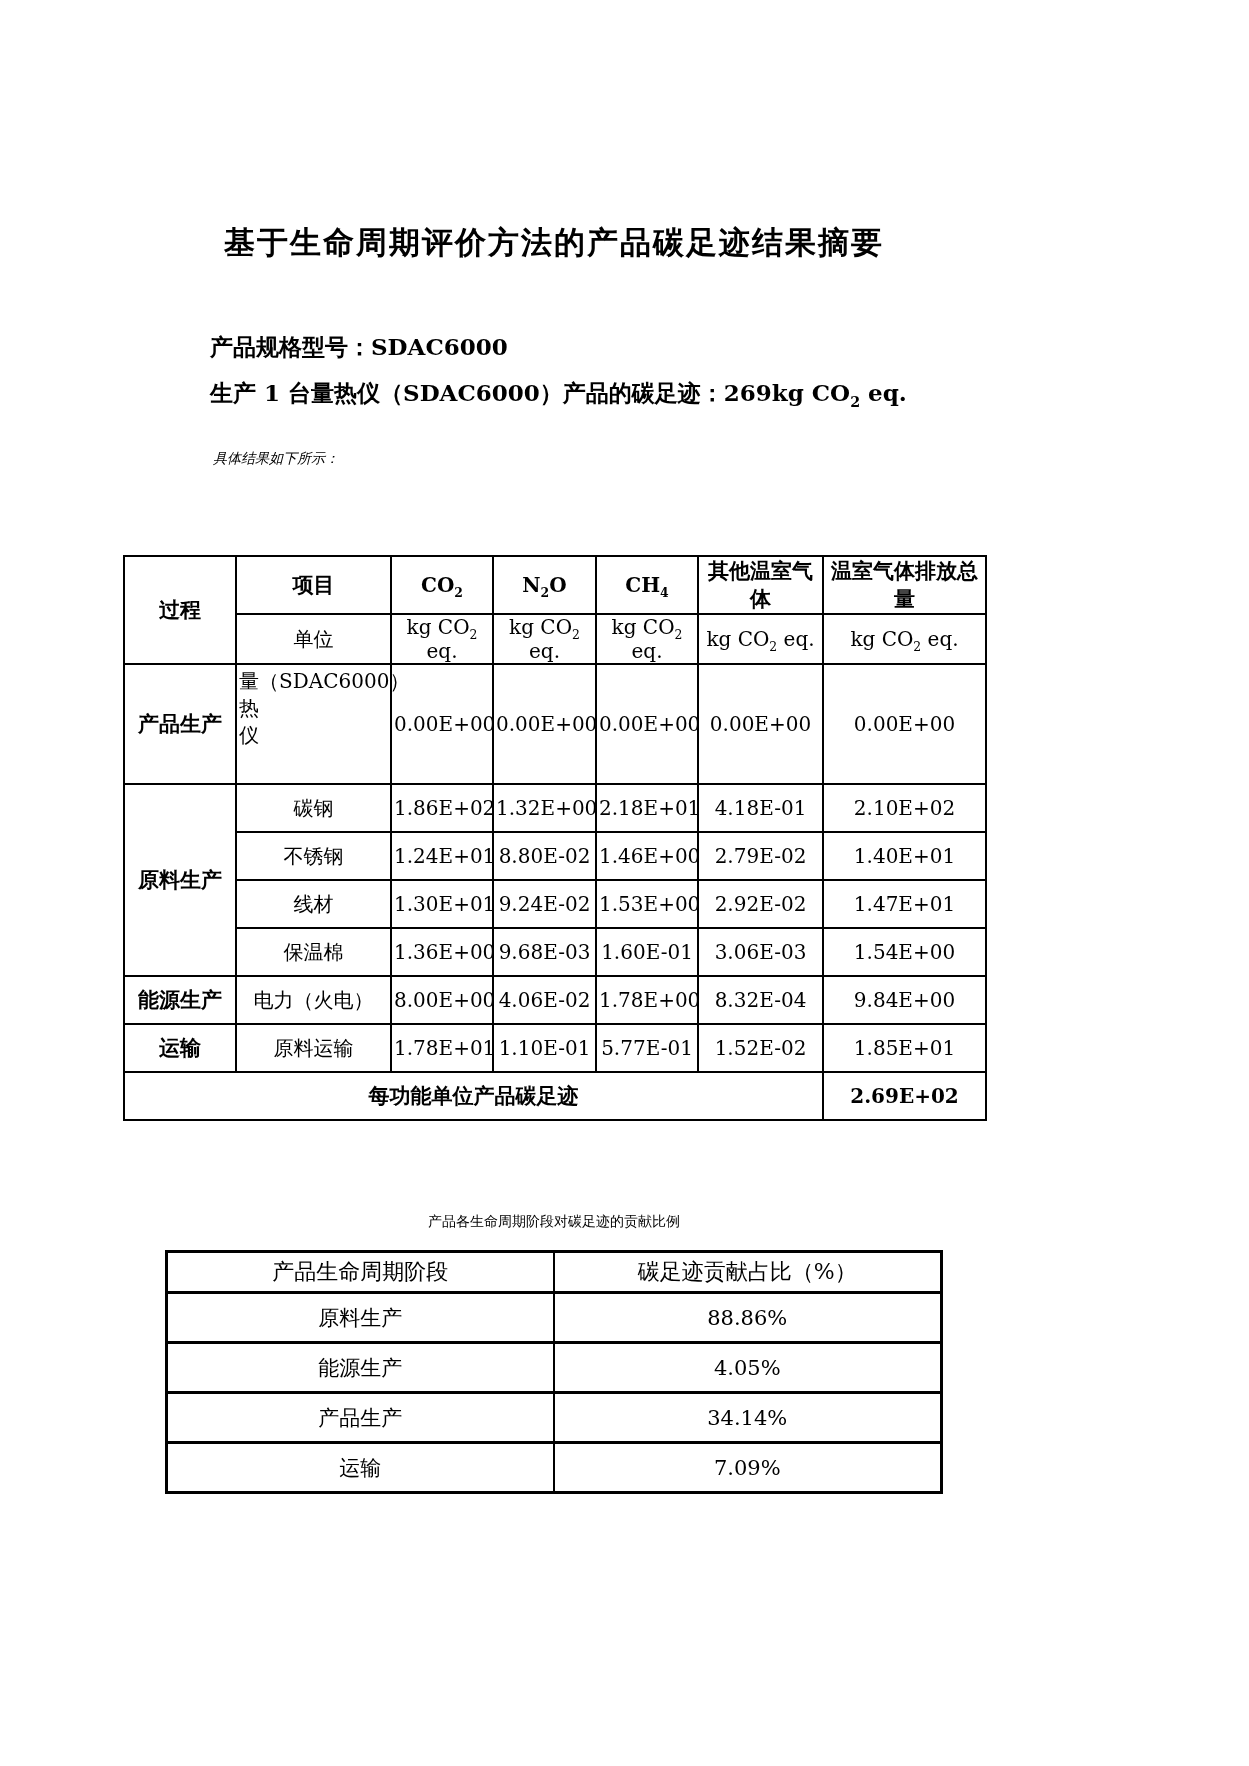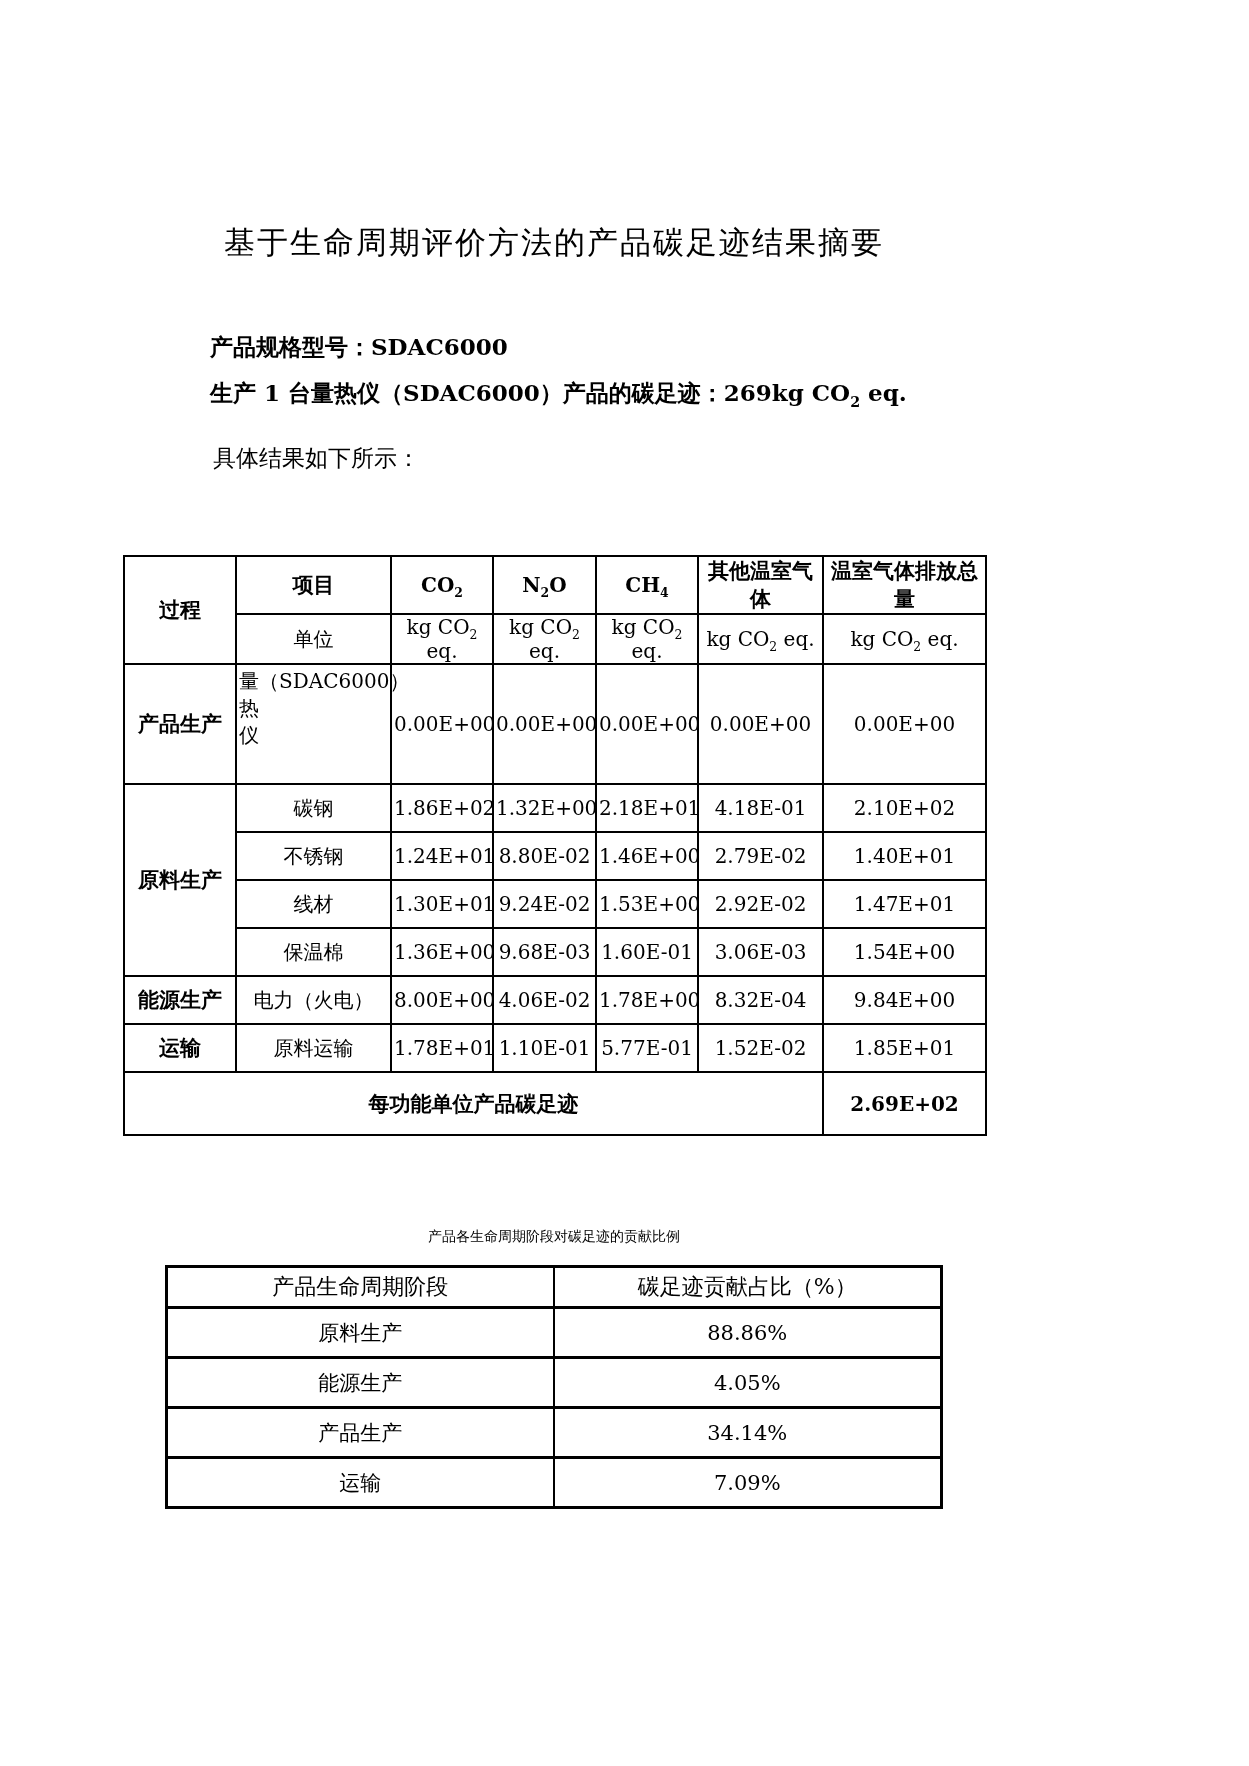--- a/index.html
+++ b/index.html
@@ -18,7 +18,7 @@
   .doc-title {
     margin: 0;
     font-size: 31px;
-    font-weight: normal;
+    font-weight: bold;
     text-align: center;
     letter-spacing: 2px;
     line-height: 40px;

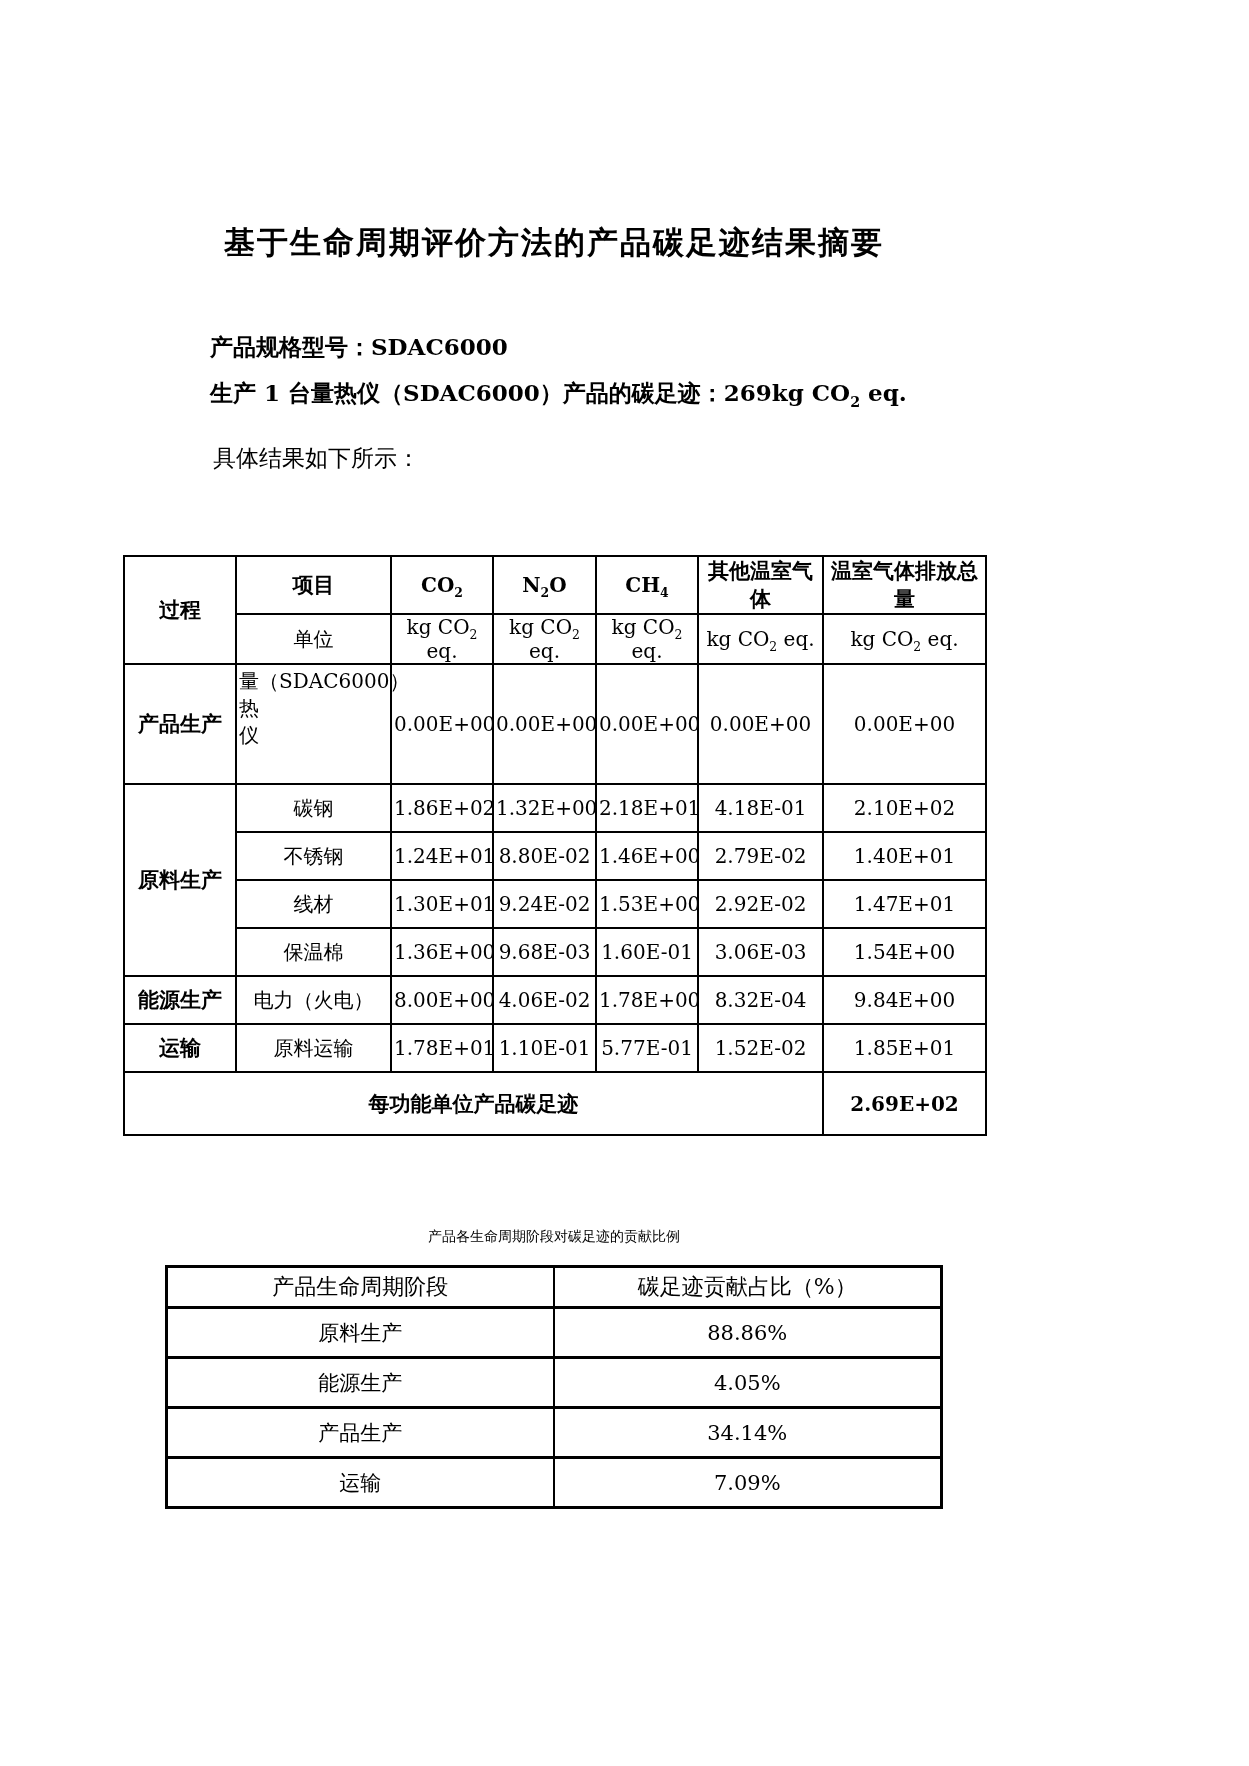--- a/index.html
+++ b/index.html
@@ -33,7 +33,7 @@
   }
   sub { font-size: 0.62em; line-height: 0; }
 
-  .intro-line { margin: 35px 0 8px 90px; font-size: 23px; line-height: 30px; }
+  .intro-line { margin: 35px 0 8px 90px; font-size: 14px; line-height: 30px; font-style: italic; }
 
   table { border-collapse: collapse; table-layout: fixed; }
 

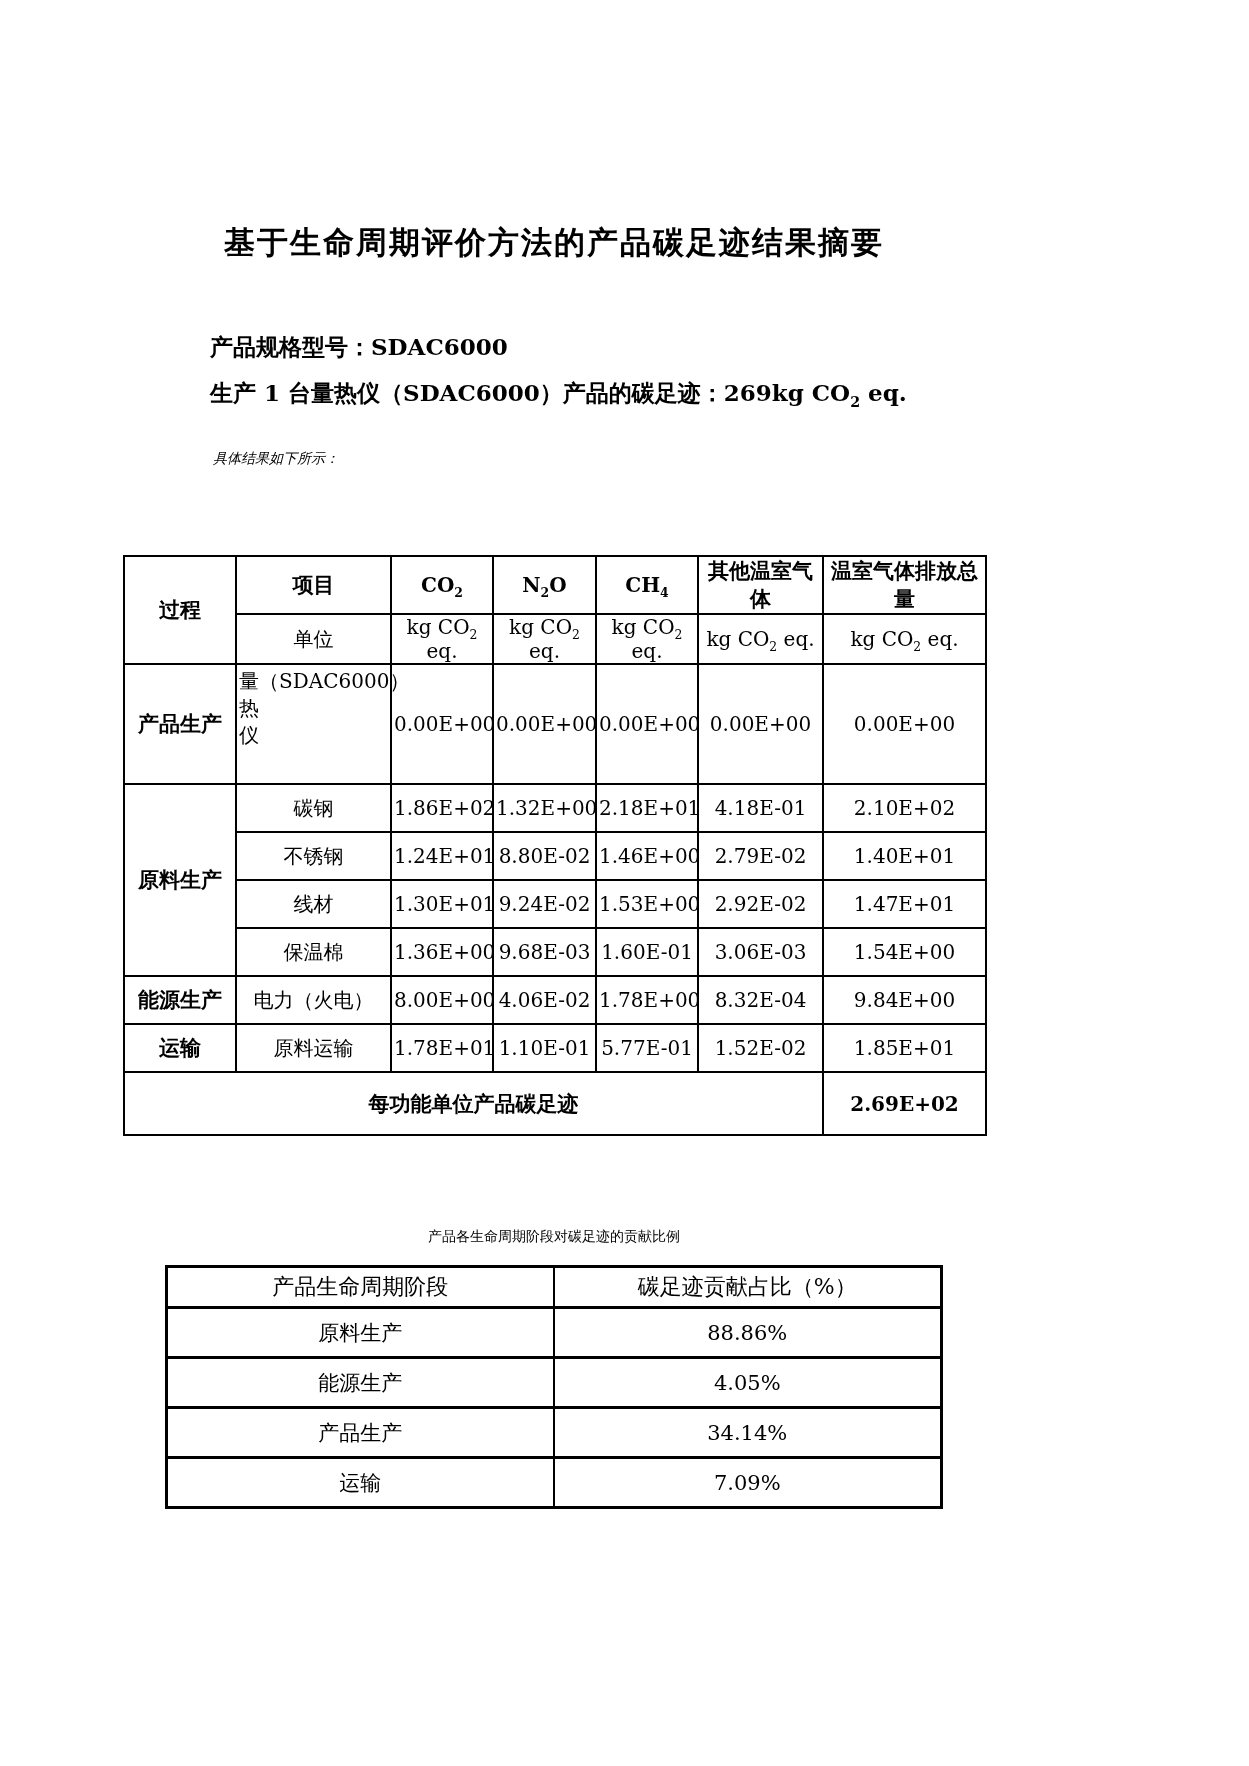--- a/index.html
+++ b/index.html
@@ -52,7 +52,7 @@
   .t1 tr.hdr2 { height: 50px; }
   .t1 tr.tall { height: 120px; }
   .t1 tr.data { height: 48px; }
-  .t1 tr.foot { height: 63px; border-radius: 21px; }
+  .t1 tr.foot { height: 48px; border-radius: 21px; }
   .two-line { display: flex; flex-direction: row; justify-content: space-around; height: 112px; }
 
   .t2-title {

